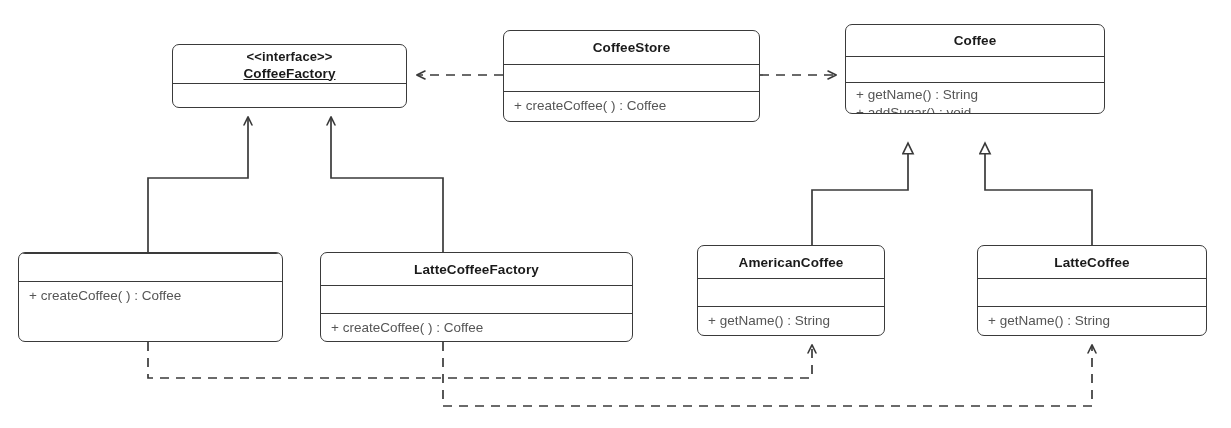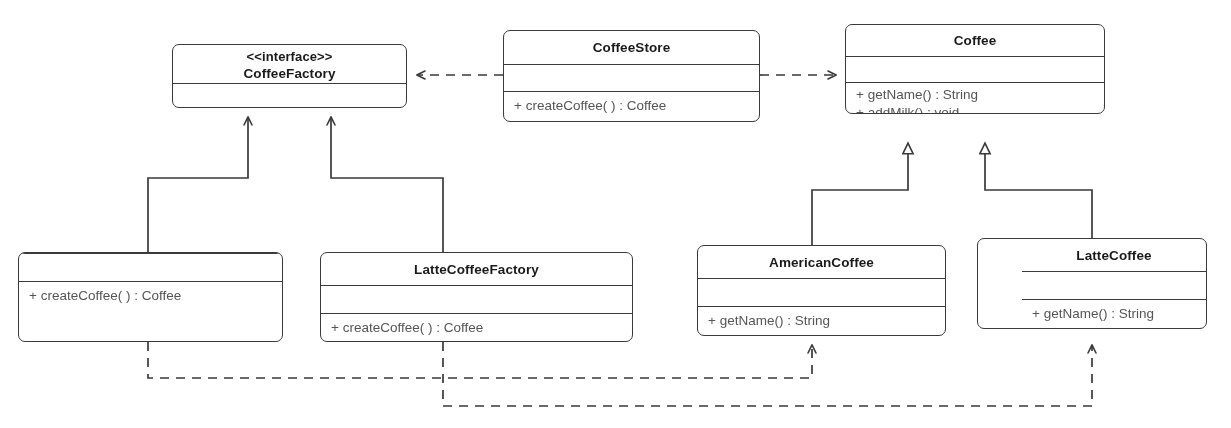--- a/index.html
+++ b/index.html
@@ -57,6 +57,7 @@
     line-height: 17px;
   }
   .uml-head.iface .cname {
+    text-decoration: underline;
   }
   .divider {
     width: 100%;

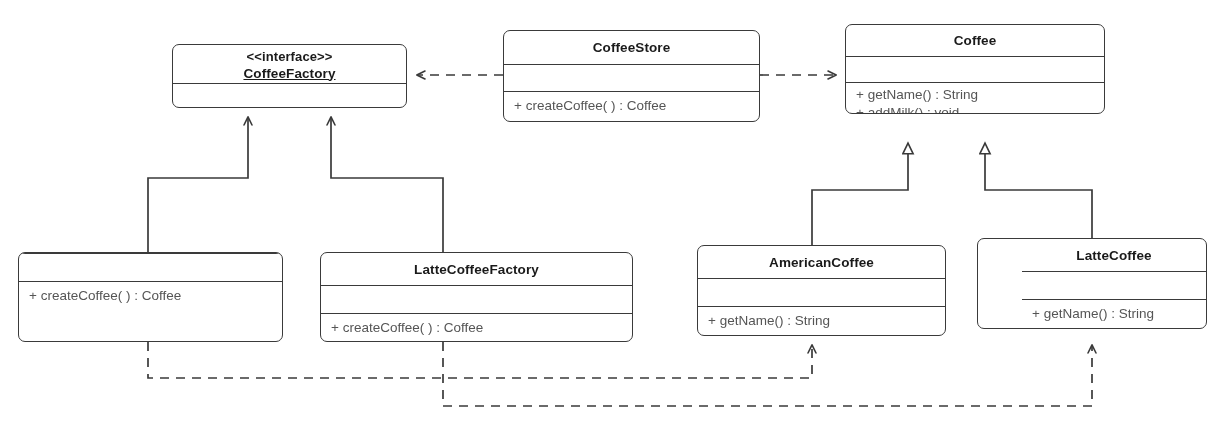--- a/index.html
+++ b/index.html
@@ -179,7 +179,6 @@
     <div class="divider"></div>
     <div class="uml-ops">
       <div class="op">+ getName() : String</div>
-      <div class="op">+ addMilk() : void</div>
       <div class="op">+ addSugar() : void</div>
     </div>
   </div>

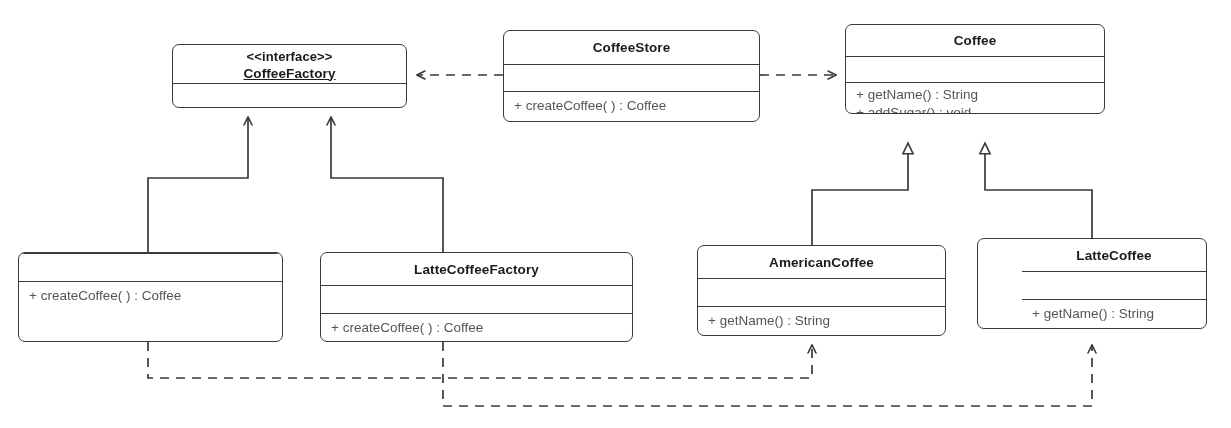--- a/index.html
+++ b/index.html
@@ -102,7 +102,7 @@
   #cls-lattefactory .uml-head { height: 32px; }
   #cls-lattefactory .uml-attrs { height: 27px; }
 
-  #cls-americancoffee { left: 697px; top: 245px; width: 249px; height: 91px; }
+  #cls-americancoffee { left: 697px; top: 245px; width: 188px; height: 91px; }
   #cls-americancoffee .uml-head { height: 32px; }
   #cls-americancoffee .uml-attrs { height: 27px; }
 

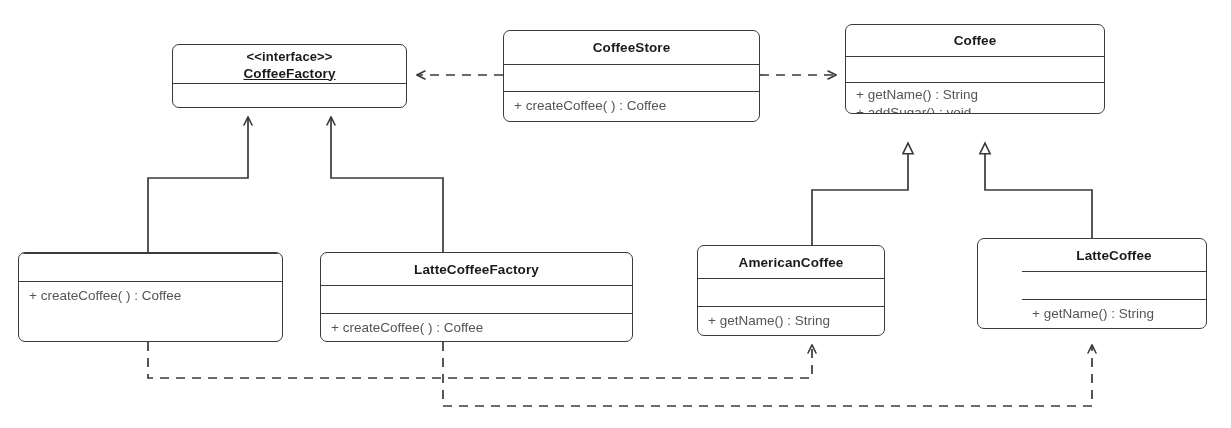--- a/index.html
+++ b/index.html
@@ -106,7 +106,7 @@
   #cls-americancoffee .uml-head { height: 32px; }
   #cls-americancoffee .uml-attrs { height: 27px; }
 
-  #cls-lattecoffee { left: 977px; top: 238px; width: 230px; height: 91px; padding-left: 44px; }
+  #cls-lattecoffee { left: 977px; top: 245px; width: 230px; height: 91px; }
   #cls-lattecoffee .uml-head { height: 32px; }
   #cls-lattecoffee .uml-attrs { height: 27px; }
 </style>

